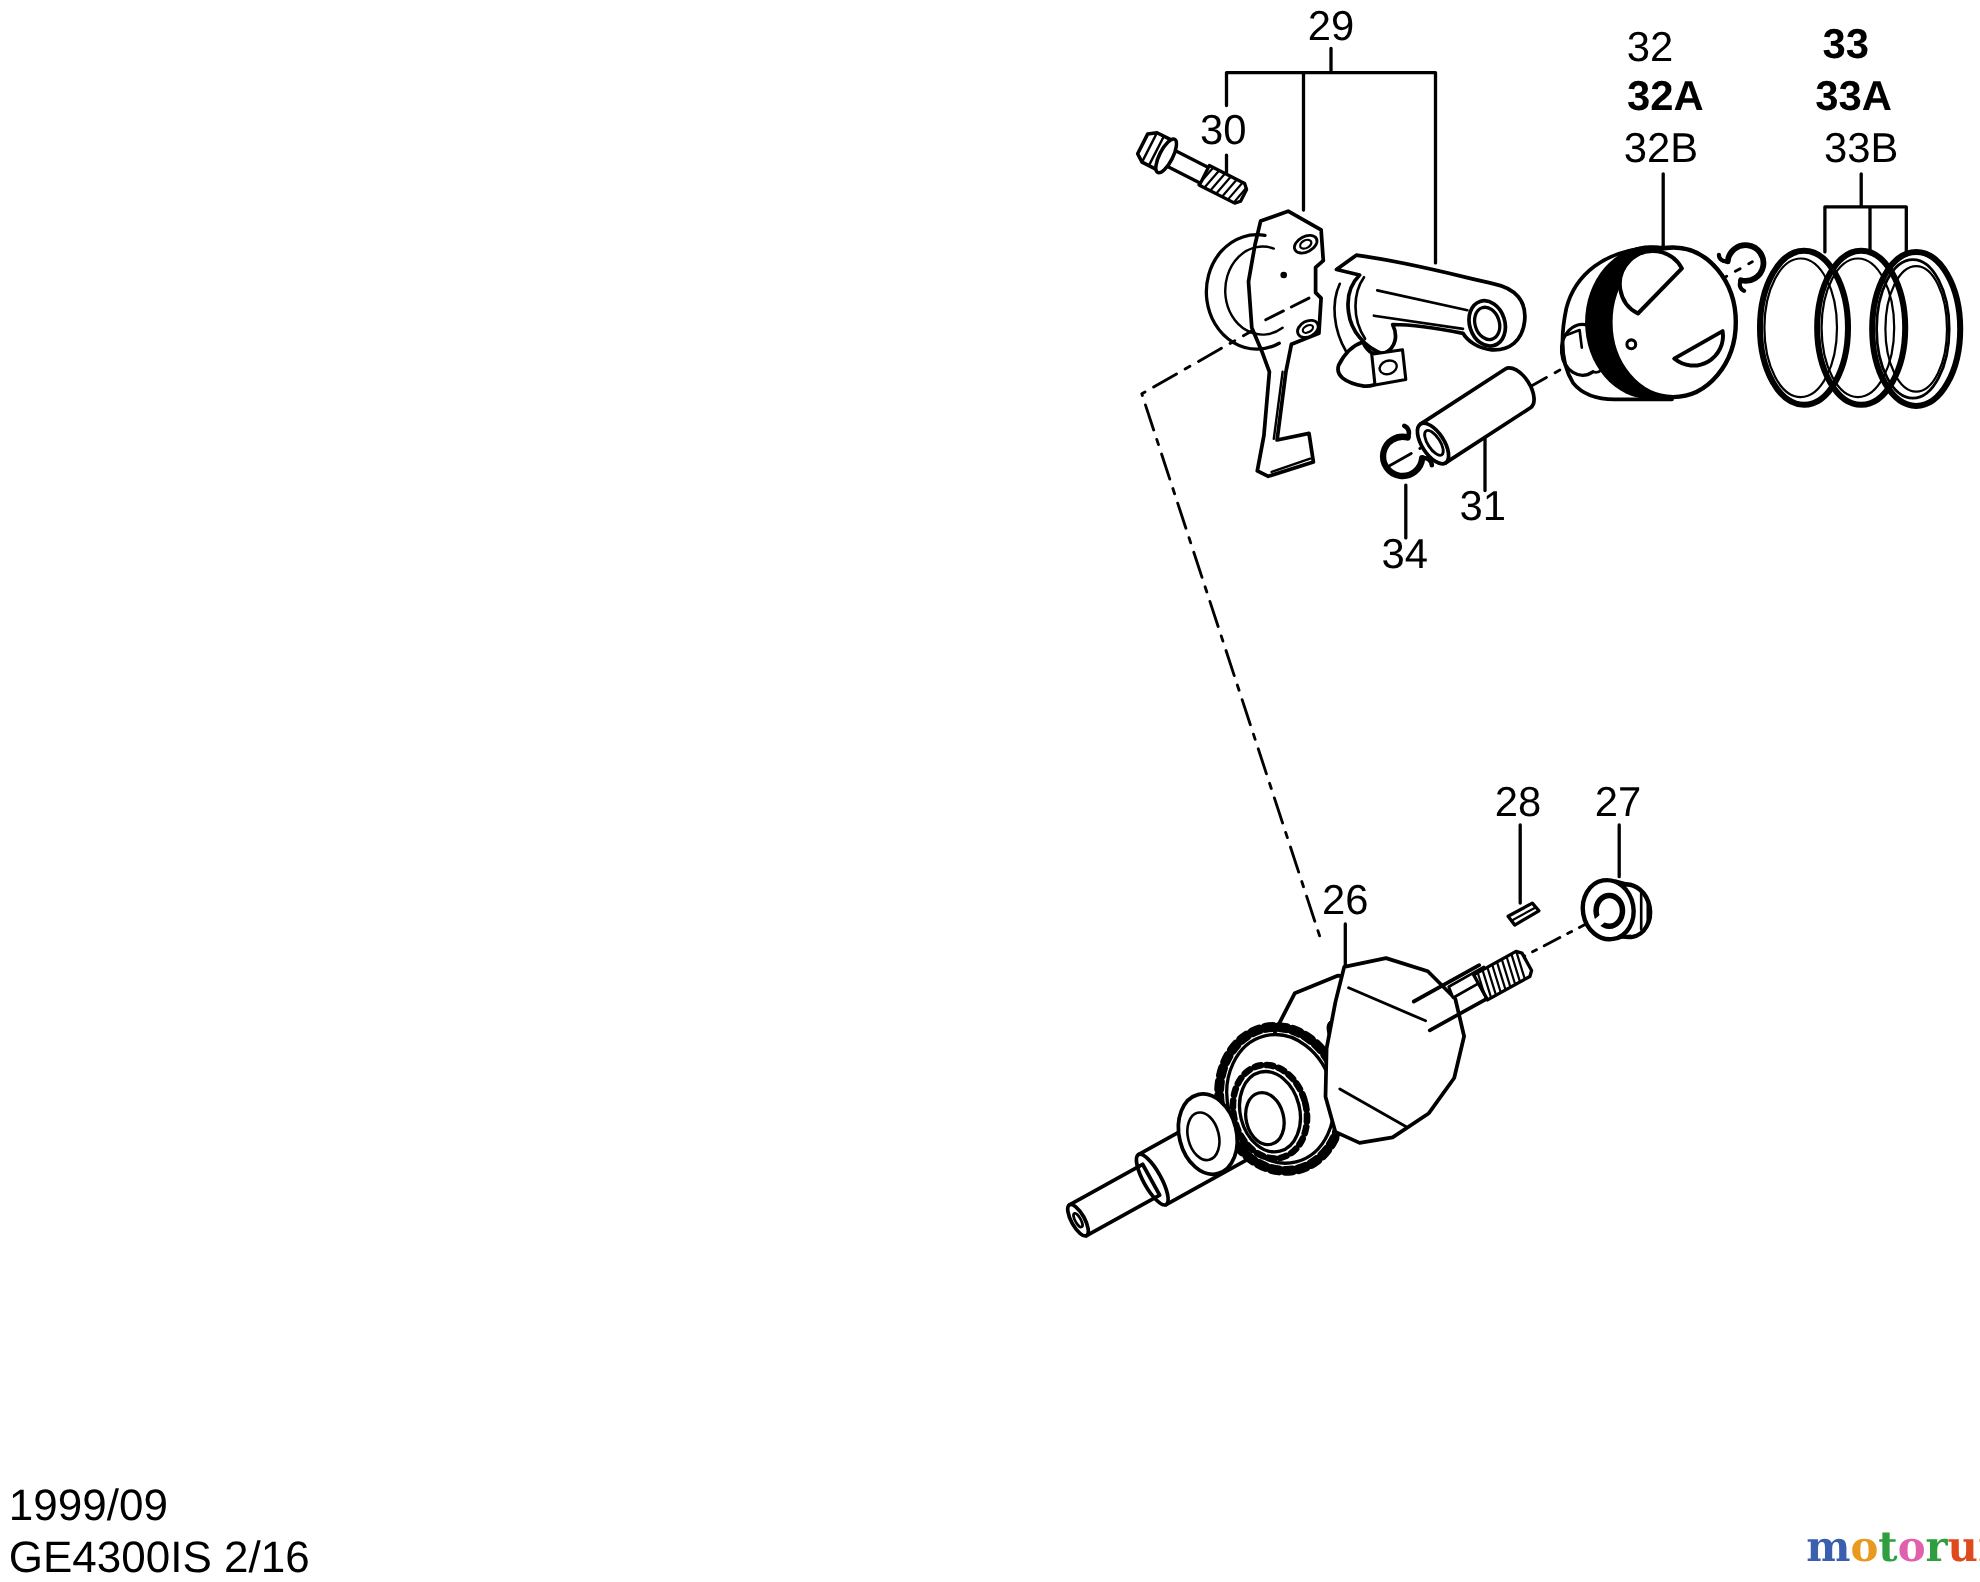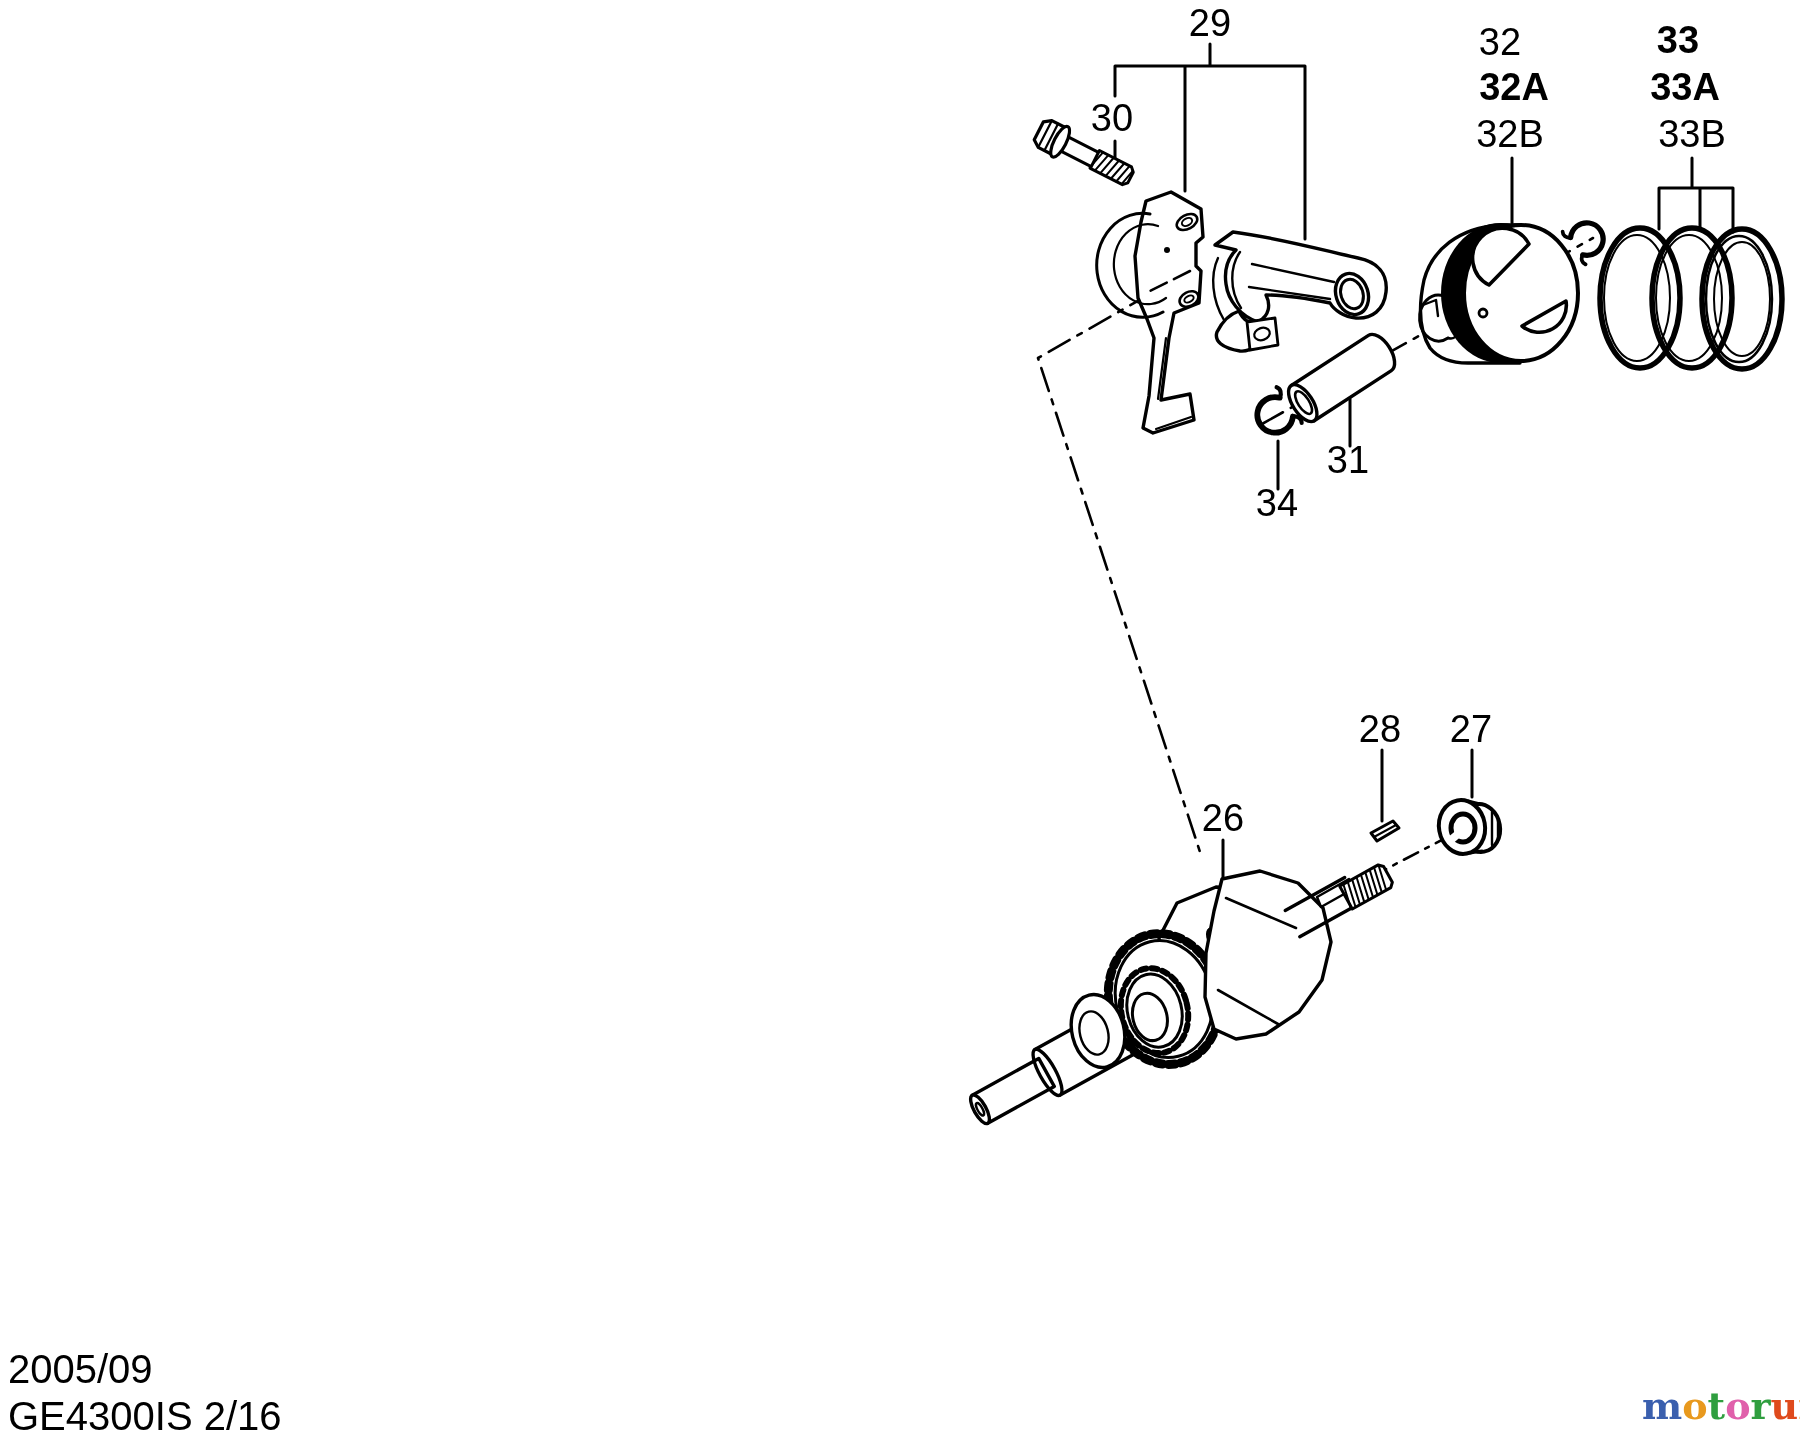--- a/index.html
+++ b/index.html
@@ -209,7 +209,7 @@
 
   
   <div class="footer">
-    <div>2005/09</div>
+    <div>1999/09</div>
     <div>GE4300IS 2/16</div>
   </div>
 

